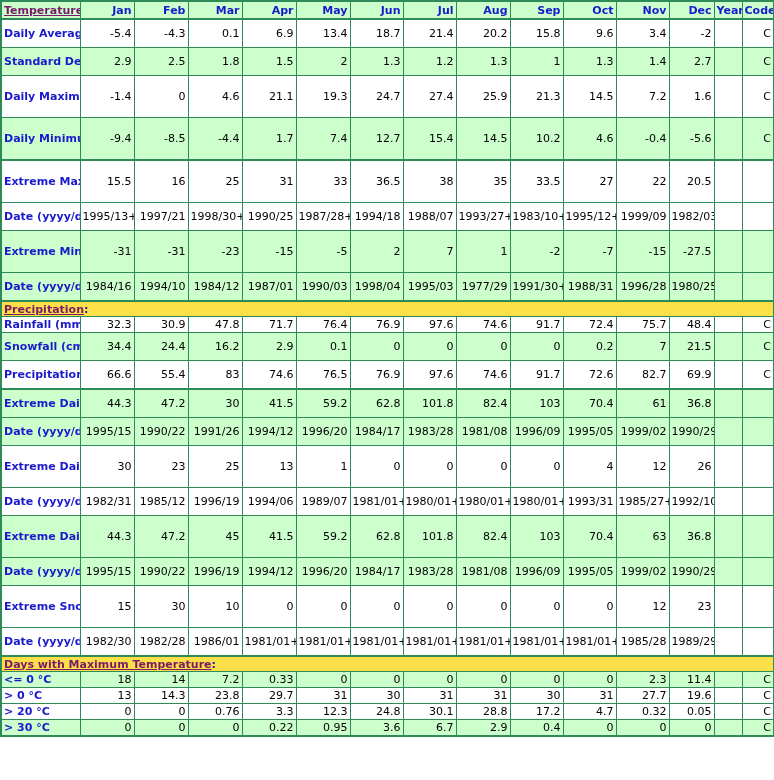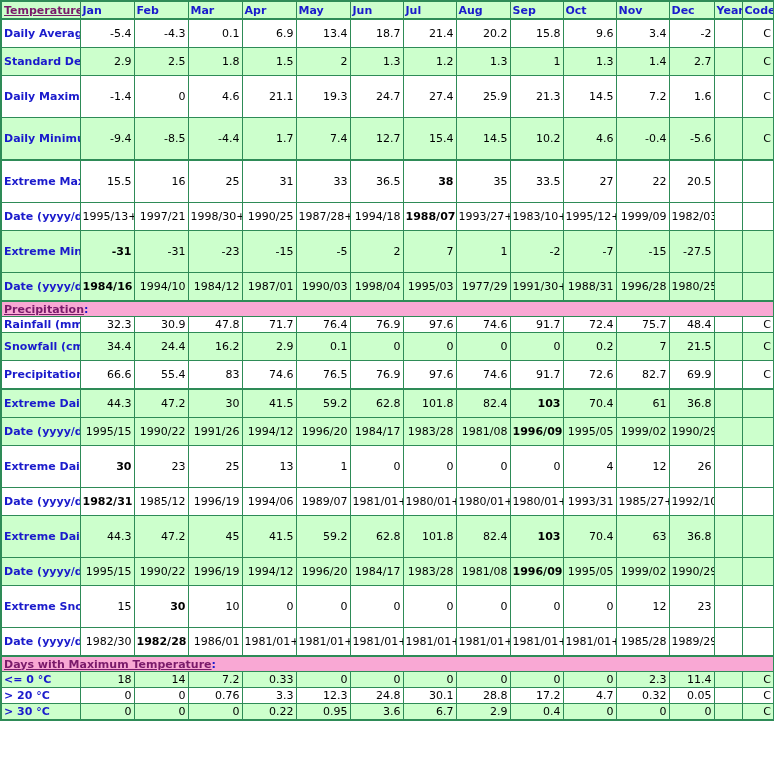--- a/index.html
+++ b/index.html
@@ -20,7 +20,7 @@
     overflow: hidden;
     white-space: nowrap;
   }
-  th.mh { color: #1a1acc; font-weight: bold; text-align: left; background: #ccffcc; height: 16px; }
+  th.mh { color: #1a1acc; font-weight: bold; text-align: right; background: #ccffcc; height: 16px; }
   th.rl { color: #1a1acc; font-weight: bold; text-align: left; white-space: normal; vertical-align: middle; }
   td.v { text-align: right; vertical-align: middle; }
   td.b { font-weight: bold; margin-left: 28px; }

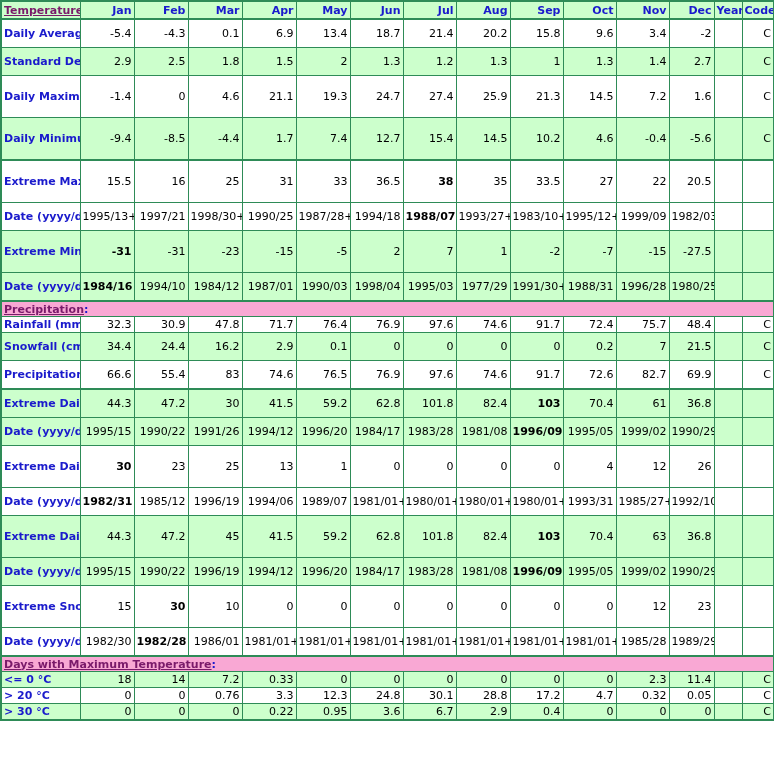--- a/index.html
+++ b/index.html
@@ -23,7 +23,7 @@
   th.mh { color: #1a1acc; font-weight: bold; text-align: right; background: #ccffcc; height: 16px; }
   th.rl { color: #1a1acc; font-weight: bold; text-align: left; white-space: normal; vertical-align: middle; }
   td.v { text-align: right; vertical-align: middle; }
-  td.b { font-weight: bold; margin-left: 28px; }
+  td.b { font-weight: normal; margin-left: 28px; }
   tr.w td, tr.w th { background: #ffffff; }
   tr.g td, tr.g th { background: #ccffcc; }
   tr.sec td { background: #f9a8d4; height: 14px; font-weight: bold; color: #1a1acc; }

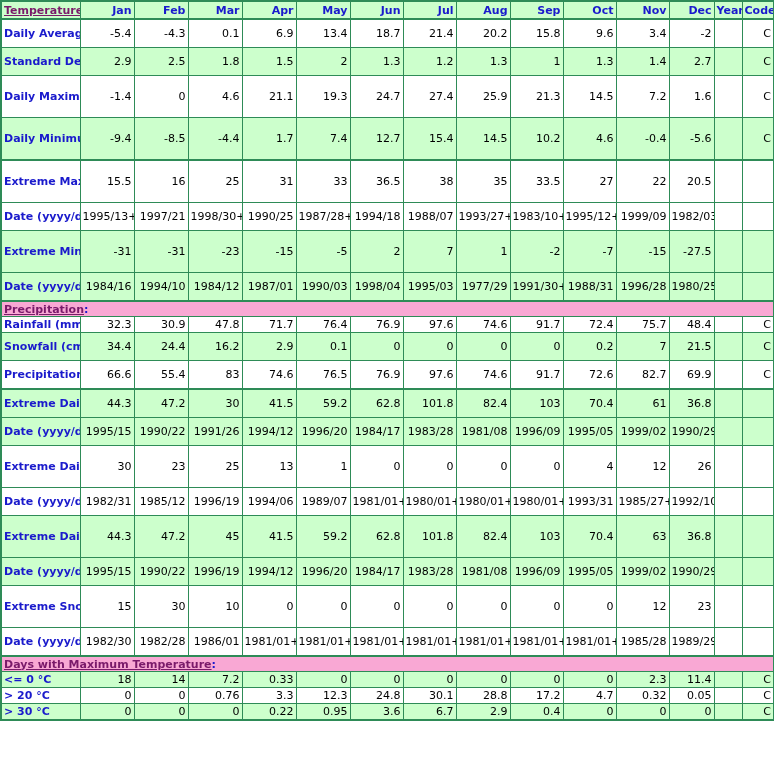--- a/index.html
+++ b/index.html
@@ -26,7 +26,7 @@
   td.b { font-weight: normal; margin-left: 28px; }
   tr.w td, tr.w th { background: #ffffff; }
   tr.g td, tr.g th { background: #ccffcc; }
-  tr.sec td { background: #f9a8d4; height: 14px; font-weight: bold; color: #1a1acc; }
+  tr.sec td { background: #fde047; height: 14px; font-weight: bold; color: #1a1acc; }
   .sec-link { color: #7a1a6a; text-decoration: underline; font-weight: bold; }
   .colon { color: #1a1acc; font-weight: bold; }
   tr.thick td, tr.thick th { border-top: 2px solid #2e8b57; }

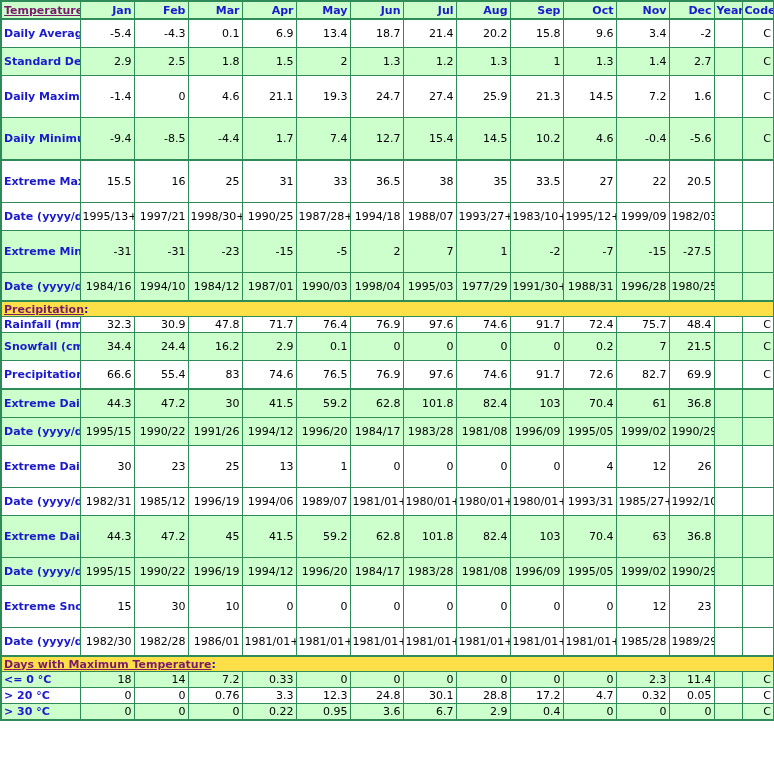--- a/index.html
+++ b/index.html
@@ -428,6 +428,23 @@
         <td class="v">C</td>
       </tr>
       <tr class="w r1">
+        <th class="rl">&gt; 0 °C</th>
+        <td class="v">13</td>
+        <td class="v">14.3</td>
+        <td class="v">23.8</td>
+        <td class="v">29.7</td>
+        <td class="v">31</td>
+        <td class="v">30</td>
+        <td class="v">31</td>
+        <td class="v">31</td>
+        <td class="v">30</td>
+        <td class="v">31</td>
+        <td class="v">27.7</td>
+        <td class="v">19.6</td>
+        <td class="v"></td>
+        <td class="v">C</td>
+      </tr>
+      <tr class="w r1">
         <th class="rl">&gt; 20 °C</th>
         <td class="v">0</td>
         <td class="v">0</td>

